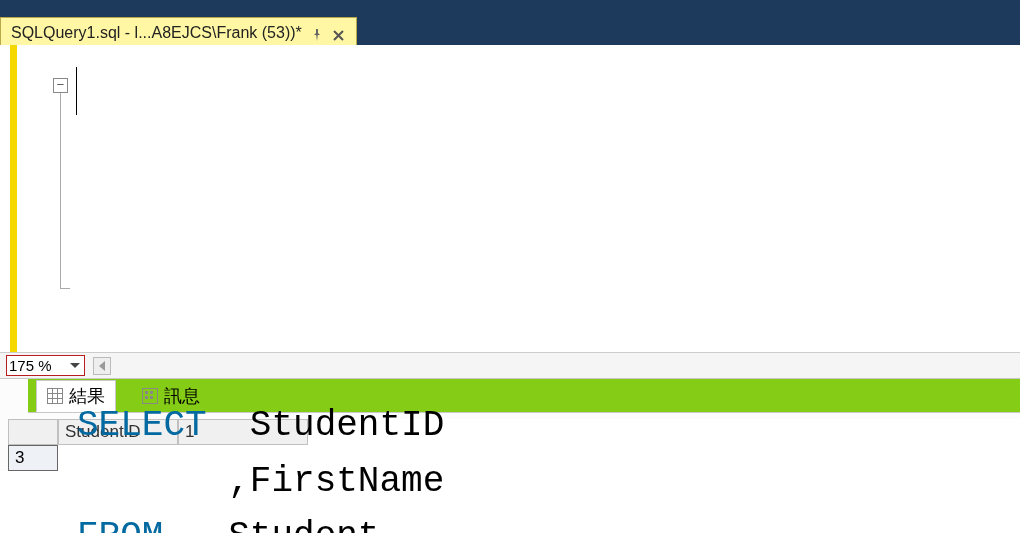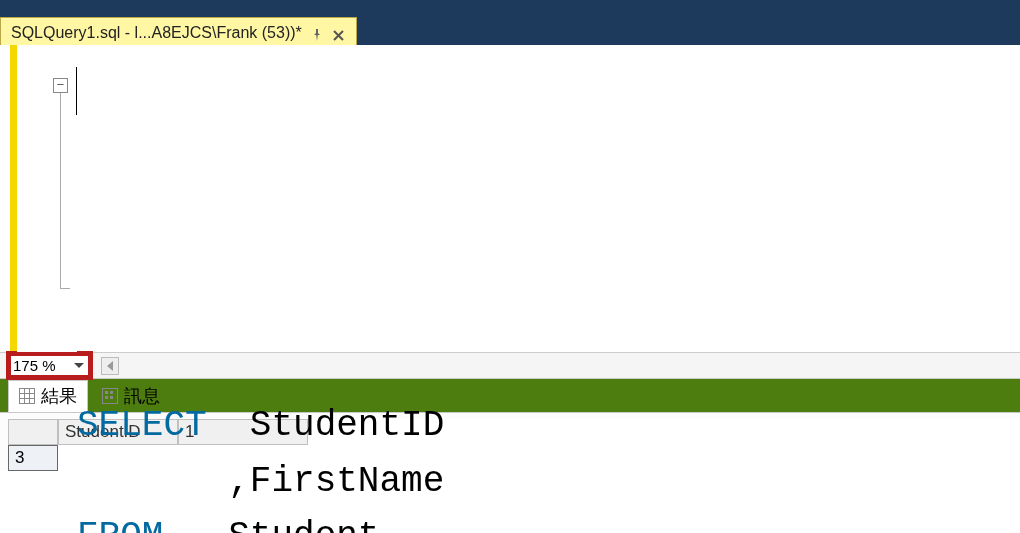--- a/index.html
+++ b/index.html
@@ -146,7 +146,7 @@
       gap: 14px;
       padding: 1px 2px;
       background: #fff;
-      border: 5px solid #b91c1c;
+      border: 1px solid #b91c1c;
     }
     .zoom-dd {
       width: 0;

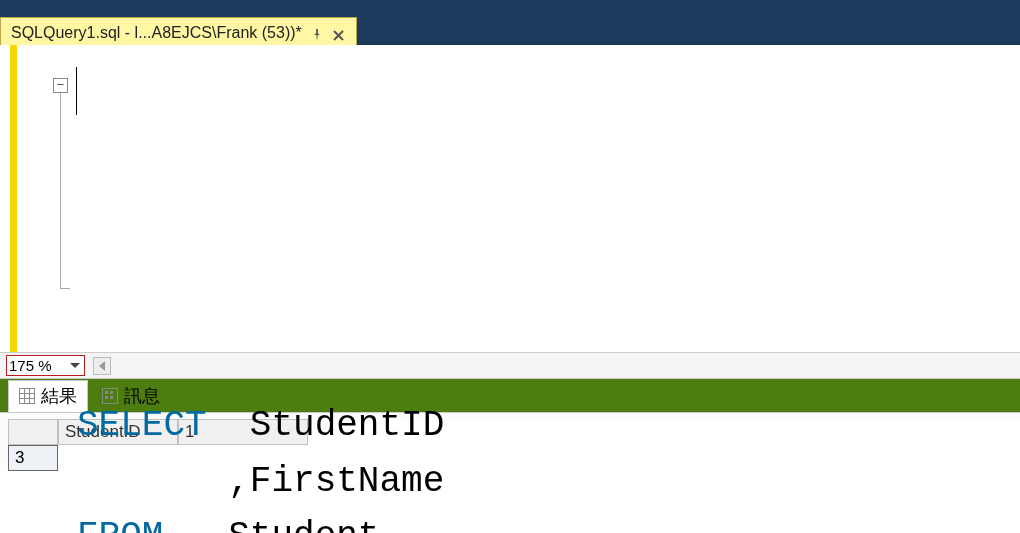--- a/index.html
+++ b/index.html
@@ -183,11 +183,12 @@
       display: flex;
       align-items: center;
       height: 34px;
-      background: #4d7c0f;
+      background: #84cc16;
       border-bottom: 1px solid #c8c8c8;
       padding-left: 8px;
-      gap: 4px;
+      gap: 16px;
       font-size: 18px;
+      margin-left: 28px;
     }
     .rtab {
       display: flex;

